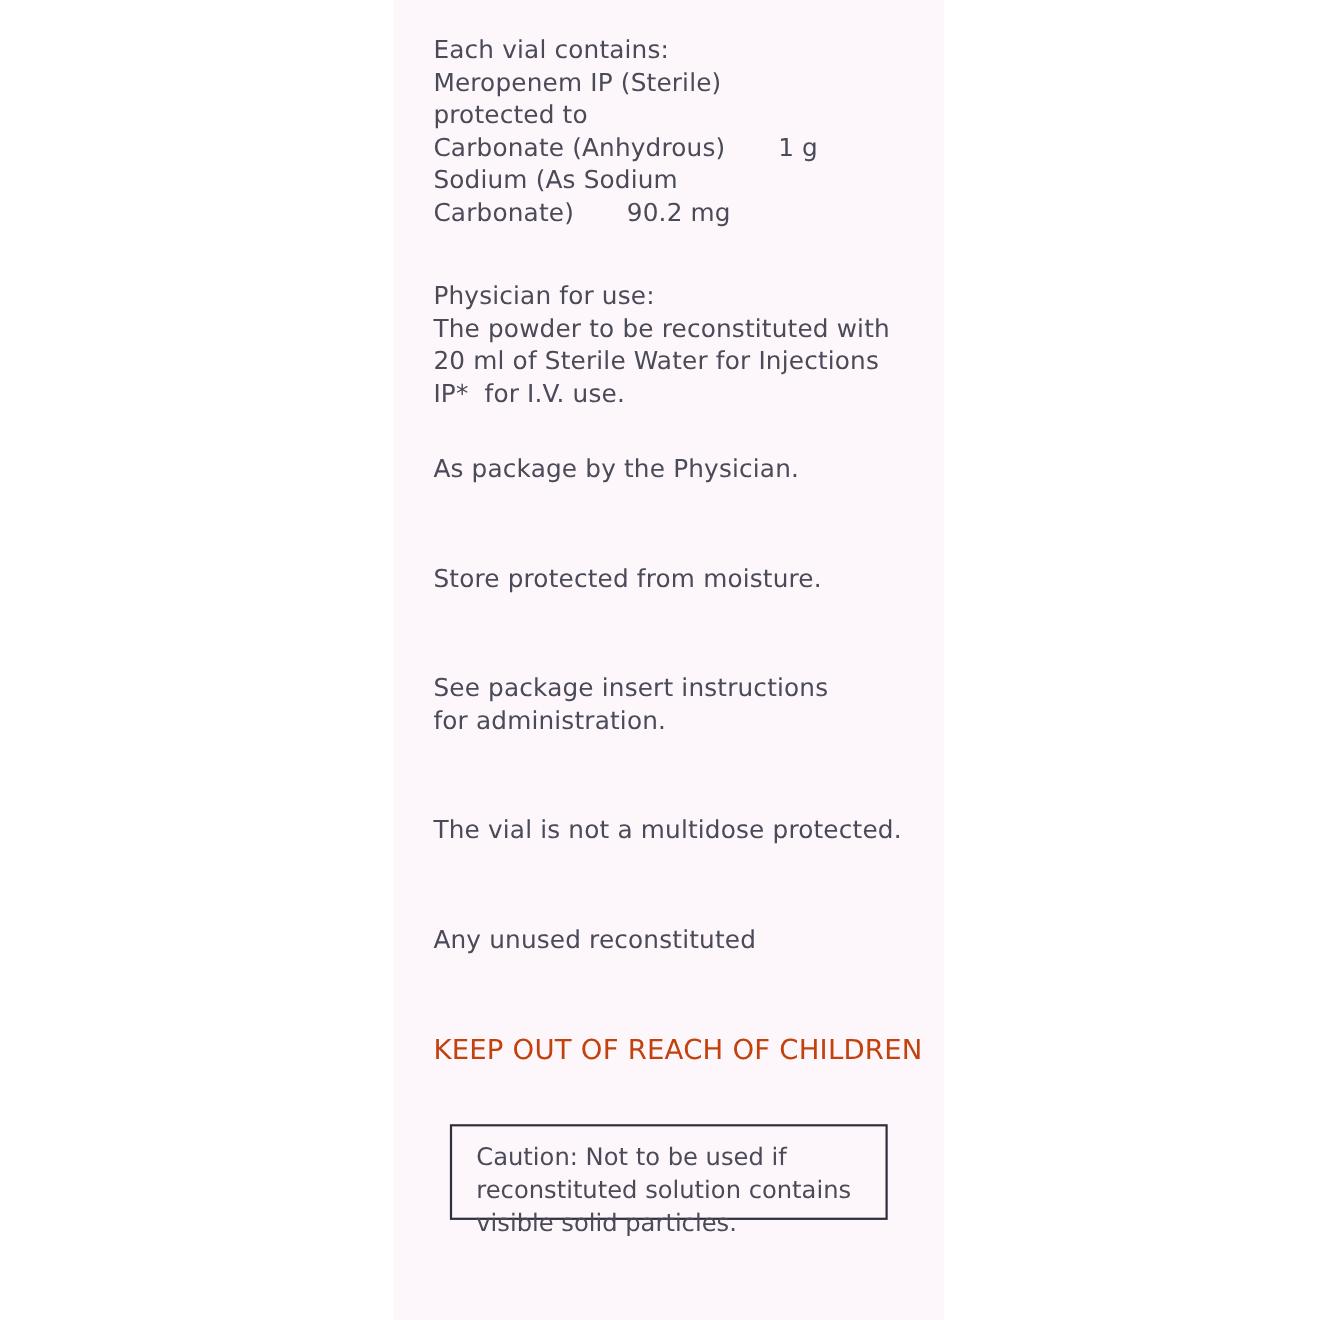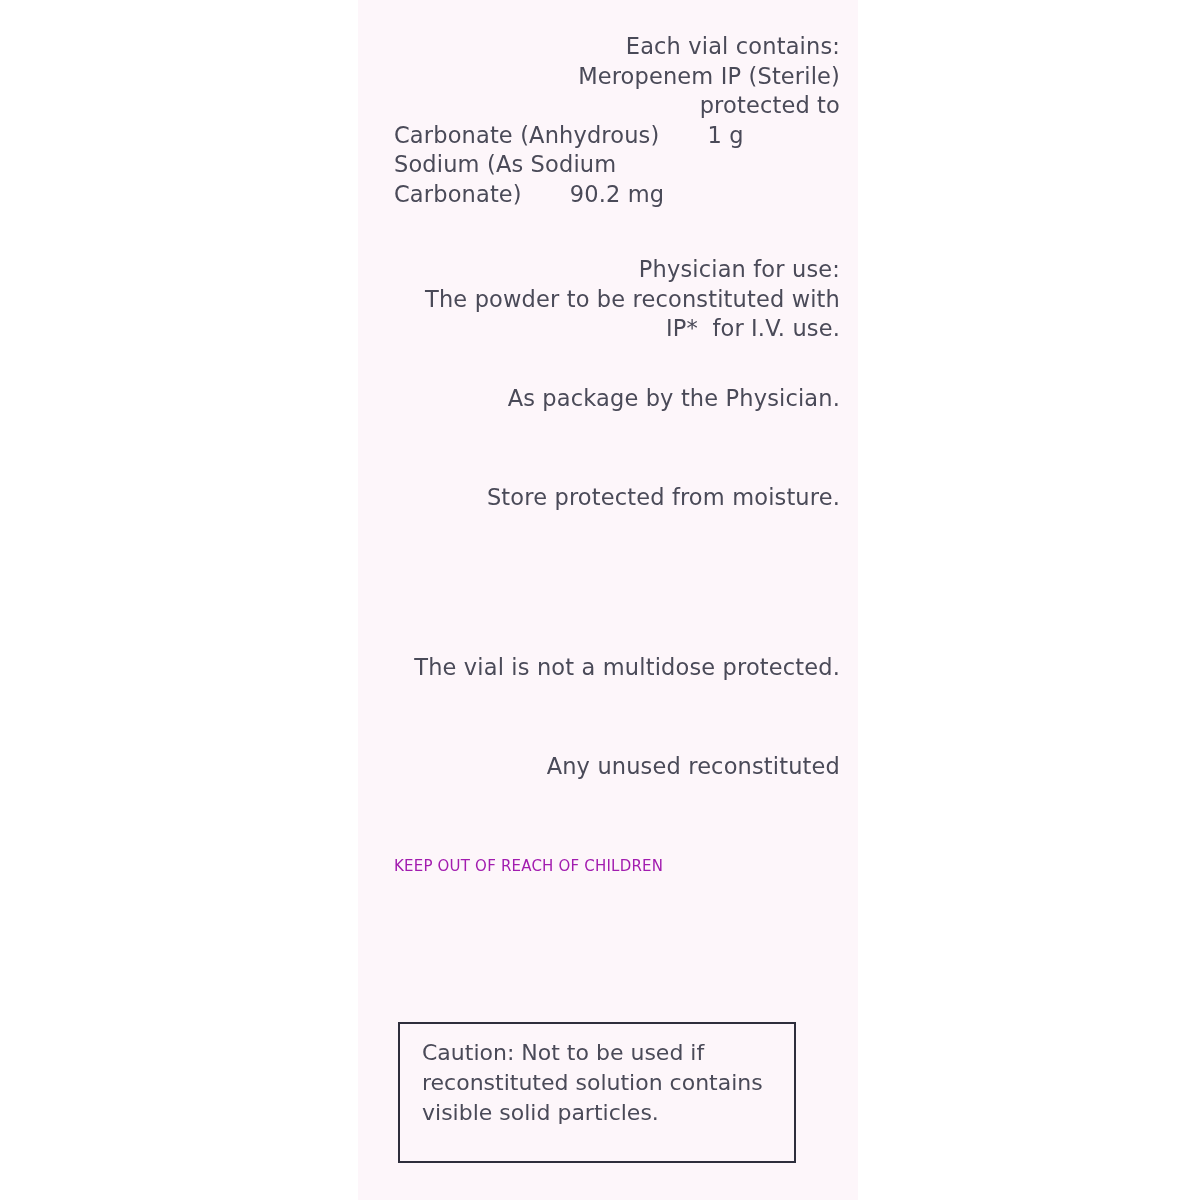--- a/index.html
+++ b/index.html
@@ -43,7 +43,6 @@
   }
   .block .line {
     white-space: pre;
-    text-align: right;
   }
   .spacer-lg { height: 46px; }
   .spacer-md { height: 40px; }

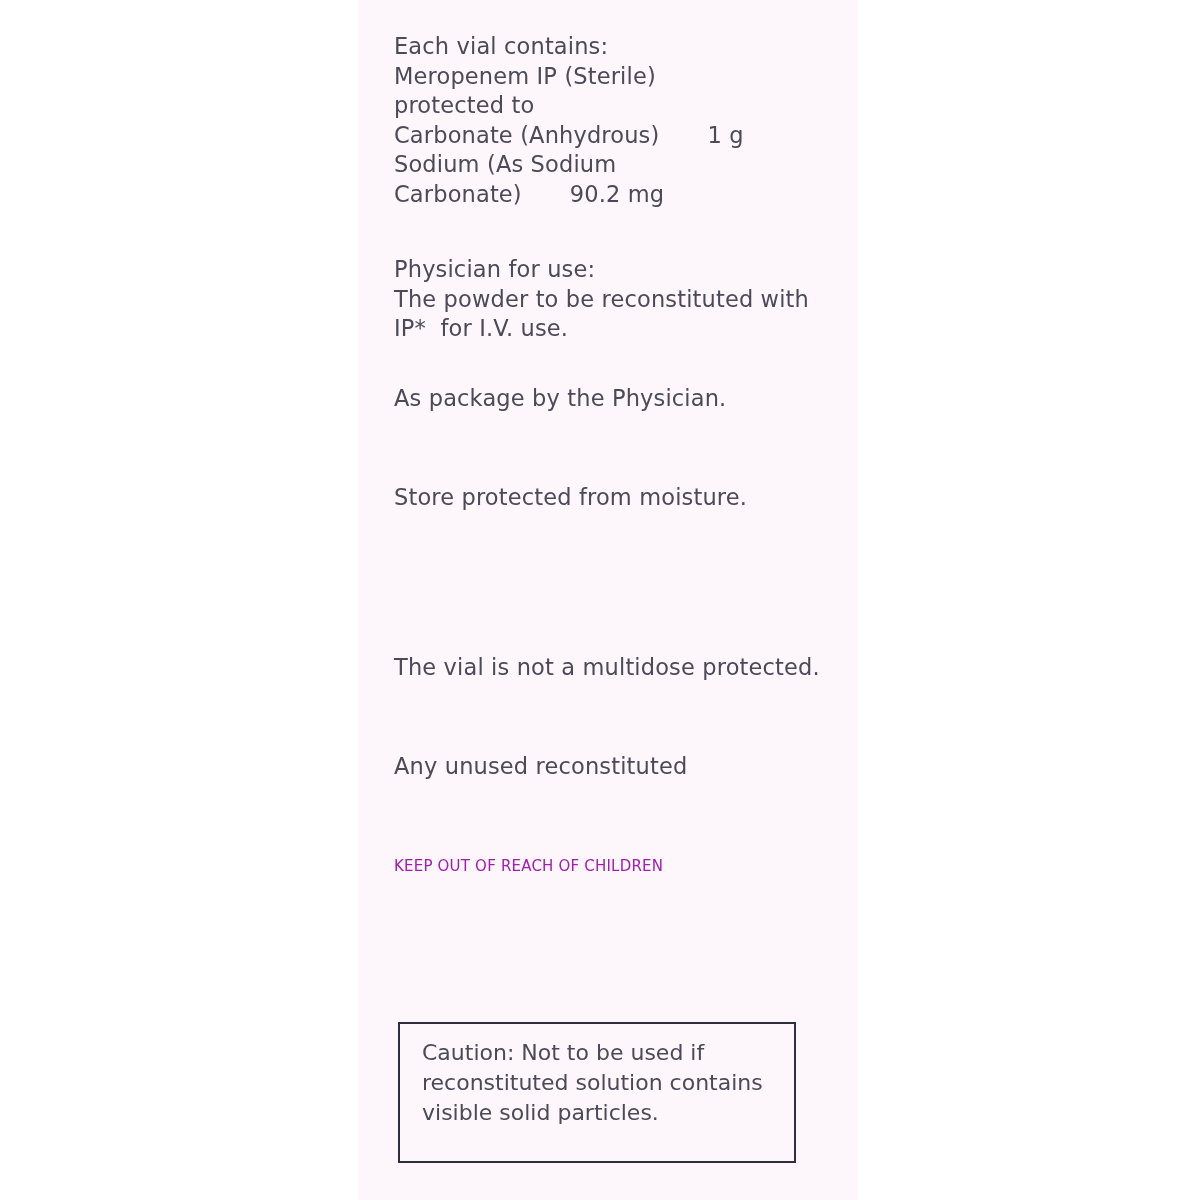--- a/index.html
+++ b/index.html
@@ -106,6 +106,7 @@
       <div class="block">
         <div class="line">Physician for use:</div>
         <div class="line">The powder to be reconstituted with</div>
+        <div class="line">20 ml of Sterile Water for Injections</div>
         <div class="line">IP*  for I.V. use.</div>
       </div>
 

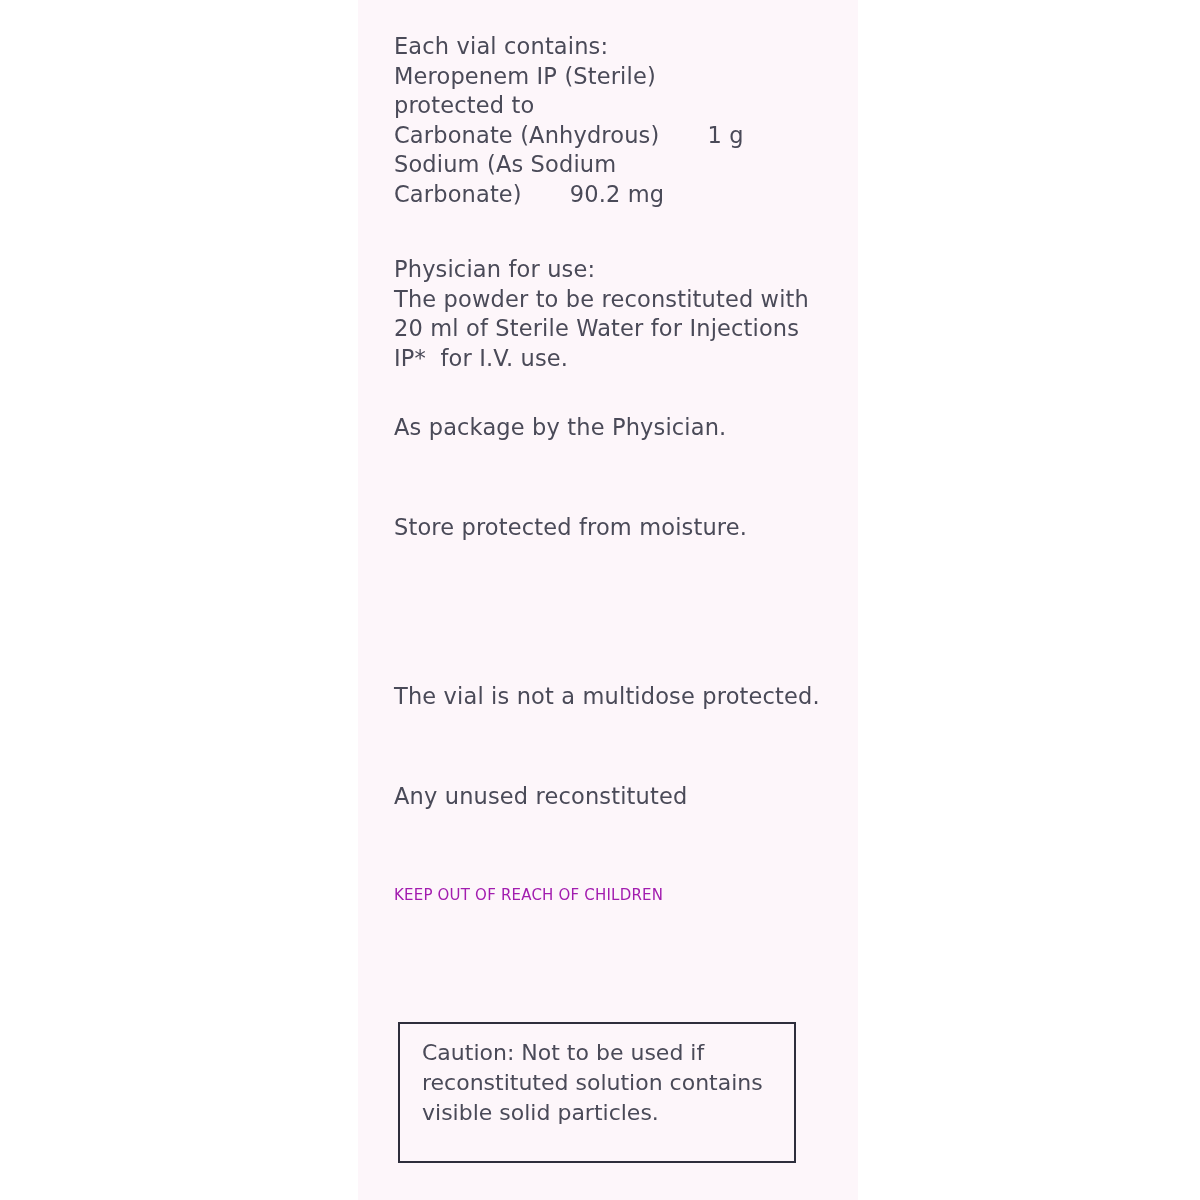--- a/index.html
+++ b/index.html
@@ -126,6 +126,10 @@
       <div class="spacer-md"></div>
       <div class="spacer-sm"></div>
 
+      <div class="block">
+        <div class="line">See package insert instructions</div>
+        <div class="line">for administration.</div>
+      </div>
 
       <div class="spacer-md"></div>
       <div class="spacer-sm"></div>

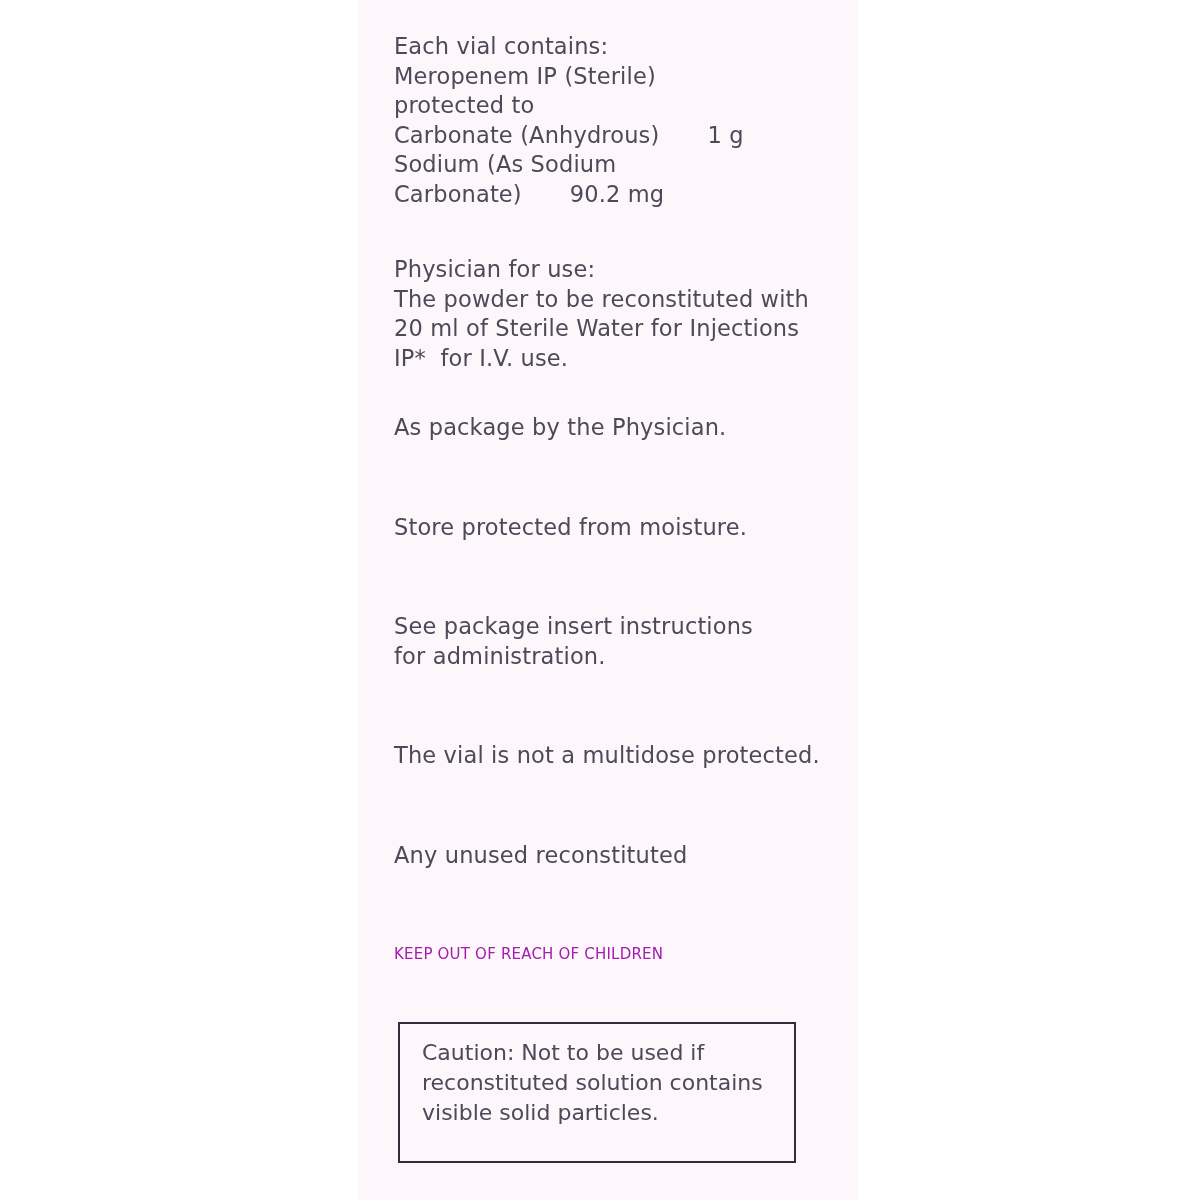--- a/index.html
+++ b/index.html
@@ -78,8 +78,8 @@
   .caution-text .line { white-space: pre; }
 
   .keep-out {
-    color: #a21caf;
-    font-size: 15px;
+    color: #c2410c;
+    font-size: 25px;
     line-height: 29.5px;
     letter-spacing: 0.2px;
     white-space: pre;

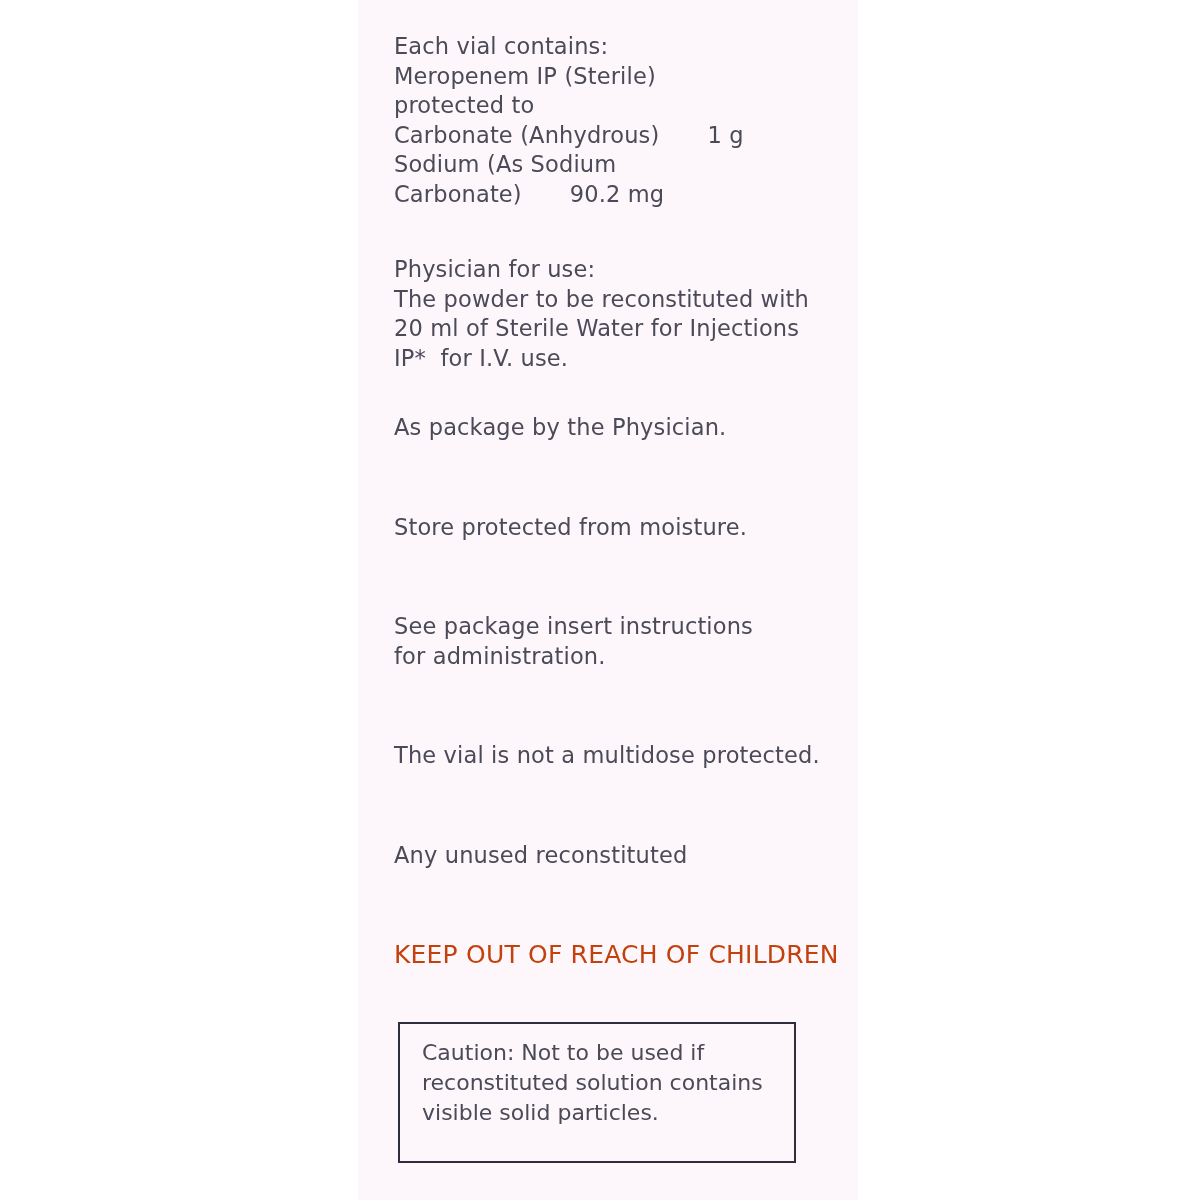--- a/index.html
+++ b/index.html
@@ -59,10 +59,10 @@
 
   .caution-box {
     position: absolute;
-    left: 40px;
+    left: 51px;
     top: 1022px;
     width: 398px;
-    height: 141px;
+    height: 87px;
     border: 2px solid #2e2e3c;
     box-sizing: border-box;
   }

